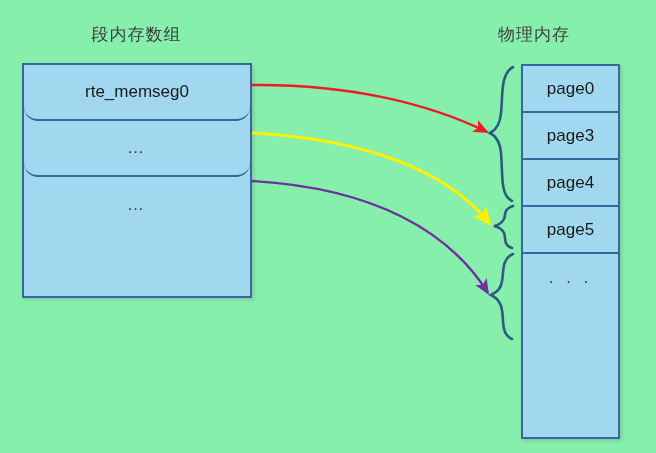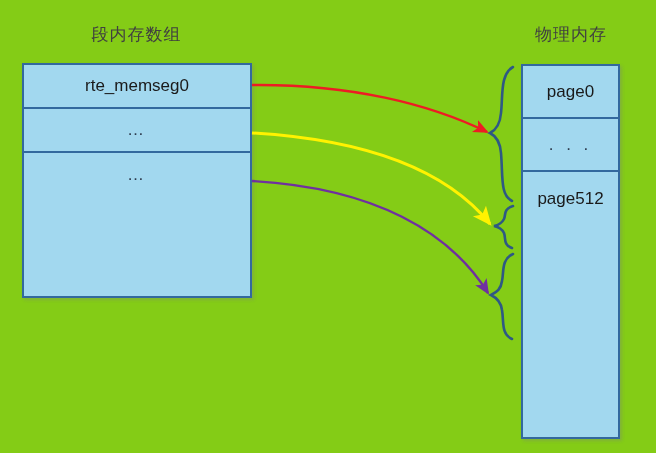--- a/index.html
+++ b/index.html
@@ -11,7 +11,7 @@
     position: relative;
     width: 656px;
     height: 453px;
-    background: #84cc16;
+    background: #86efac;
     overflow: hidden;
     font-family: "Liberation Sans", "DejaVu Sans", sans-serif;
   }

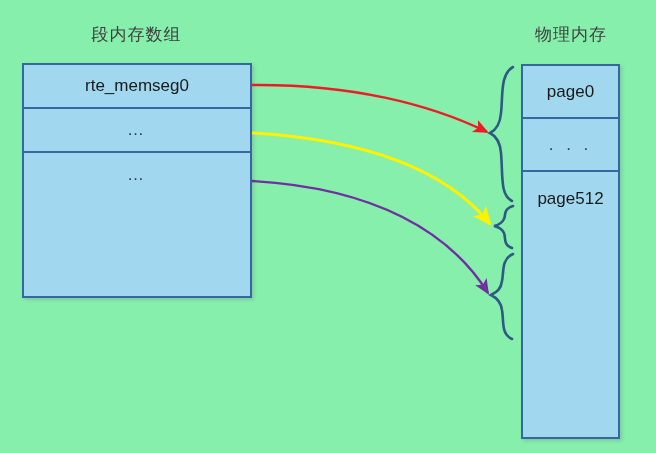--- a/index.html
+++ b/index.html
@@ -26,7 +26,7 @@
     font-family: "DejaVu Sans", "Liberation Sans", sans-serif;
   }
   #title-left  { left: 0px;  top: 23px; width: 273px; text-align: center; }
-  #title-right { left: 498px; top: 23px; width: 146px; text-align: center; }
+  #title-right { left: 498px; top: 23px; width: 146px; text-align: left; }
 
   
   .table {

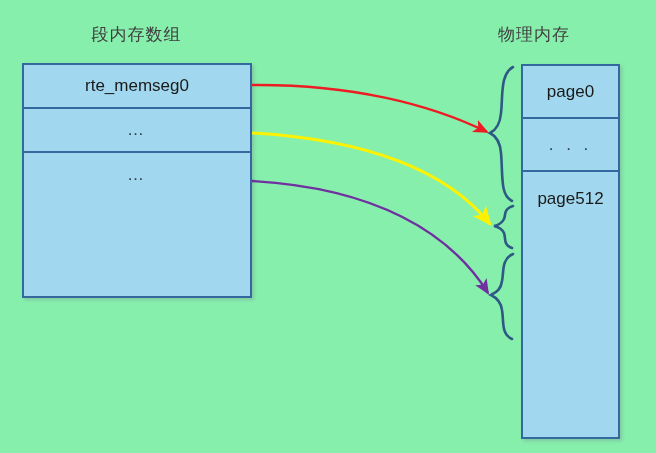--- a/index.html
+++ b/index.html
@@ -51,7 +51,7 @@
   }
   .row:last-child { border-bottom: none; }
 
-  #seg-table  .row { height: 44px; font-size: 17px; }
+  #seg-table  .row { height: 56px; font-size: 17px; border-radius: 14px; }
   #page-table .row { height: 53px; font-size: 17px; }
   .row.ellipsis { letter-spacing: 3px; color: #2d3b4d; }
   #page-table .row.ellipsis { font-size: 17px; letter-spacing: 4px; }

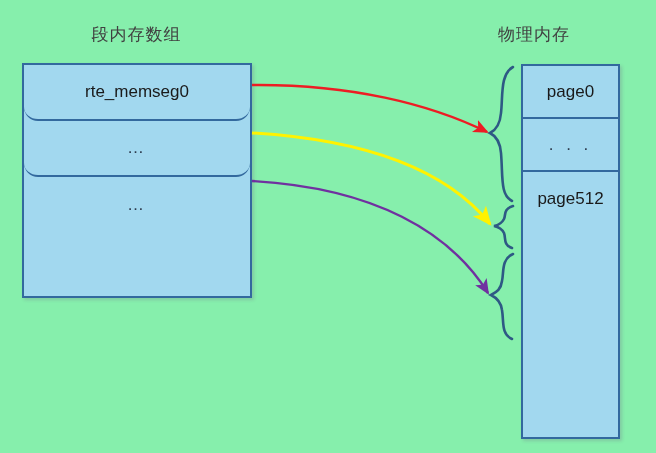--- a/index.html
+++ b/index.html
@@ -52,7 +52,7 @@
   .row:last-child { border-bottom: none; }
 
   #seg-table  .row { height: 56px; font-size: 17px; border-radius: 14px; }
-  #page-table .row { height: 53px; font-size: 17px; }
+  #page-table .row { height: 47px; font-size: 17px; }
   .row.ellipsis { letter-spacing: 3px; color: #2d3b4d; }
   #page-table .row.ellipsis { font-size: 17px; letter-spacing: 4px; }
 

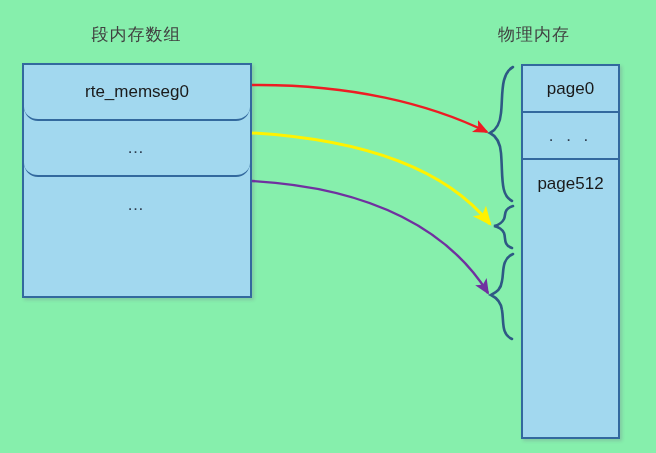--- a/index.html
+++ b/index.html
@@ -89,6 +89,9 @@
     <div class="row">
       <span>page0</span>
     </div>
+    <div class="row">
+      <span>page3</span>
+    </div>
     <div class="row ellipsis">
       <span>. . .</span>
     </div>

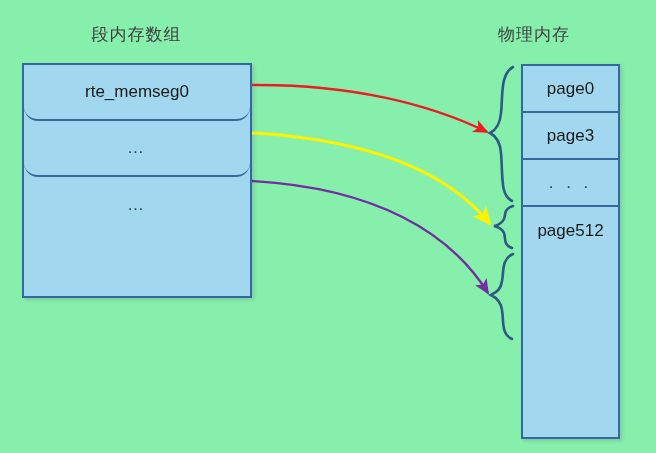--- a/index.html
+++ b/index.html
@@ -92,6 +92,9 @@
     <div class="row">
       <span>page3</span>
     </div>
+    <div class="row">
+      <span>page4</span>
+    </div>
     <div class="row ellipsis">
       <span>. . .</span>
     </div>

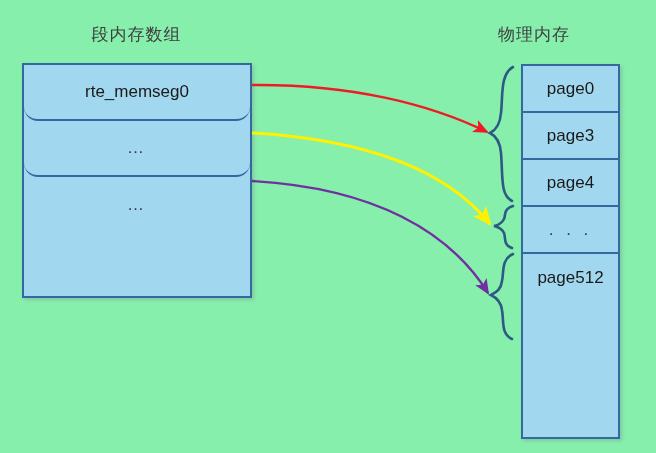--- a/index.html
+++ b/index.html
@@ -95,6 +95,9 @@
     <div class="row">
       <span>page4</span>
     </div>
+    <div class="row">
+      <span>page5</span>
+    </div>
     <div class="row ellipsis">
       <span>. . .</span>
     </div>

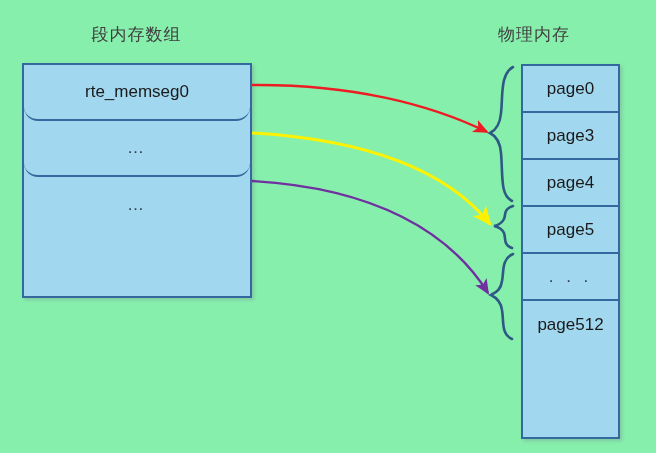--- a/index.html
+++ b/index.html
@@ -101,9 +101,6 @@
     <div class="row ellipsis">
       <span>. . .</span>
     </div>
-    <div class="row">
-      <span>page512</span>
-    </div>
   </div>
 
   <svg id="overlay" viewBox="0 0 656 453">

